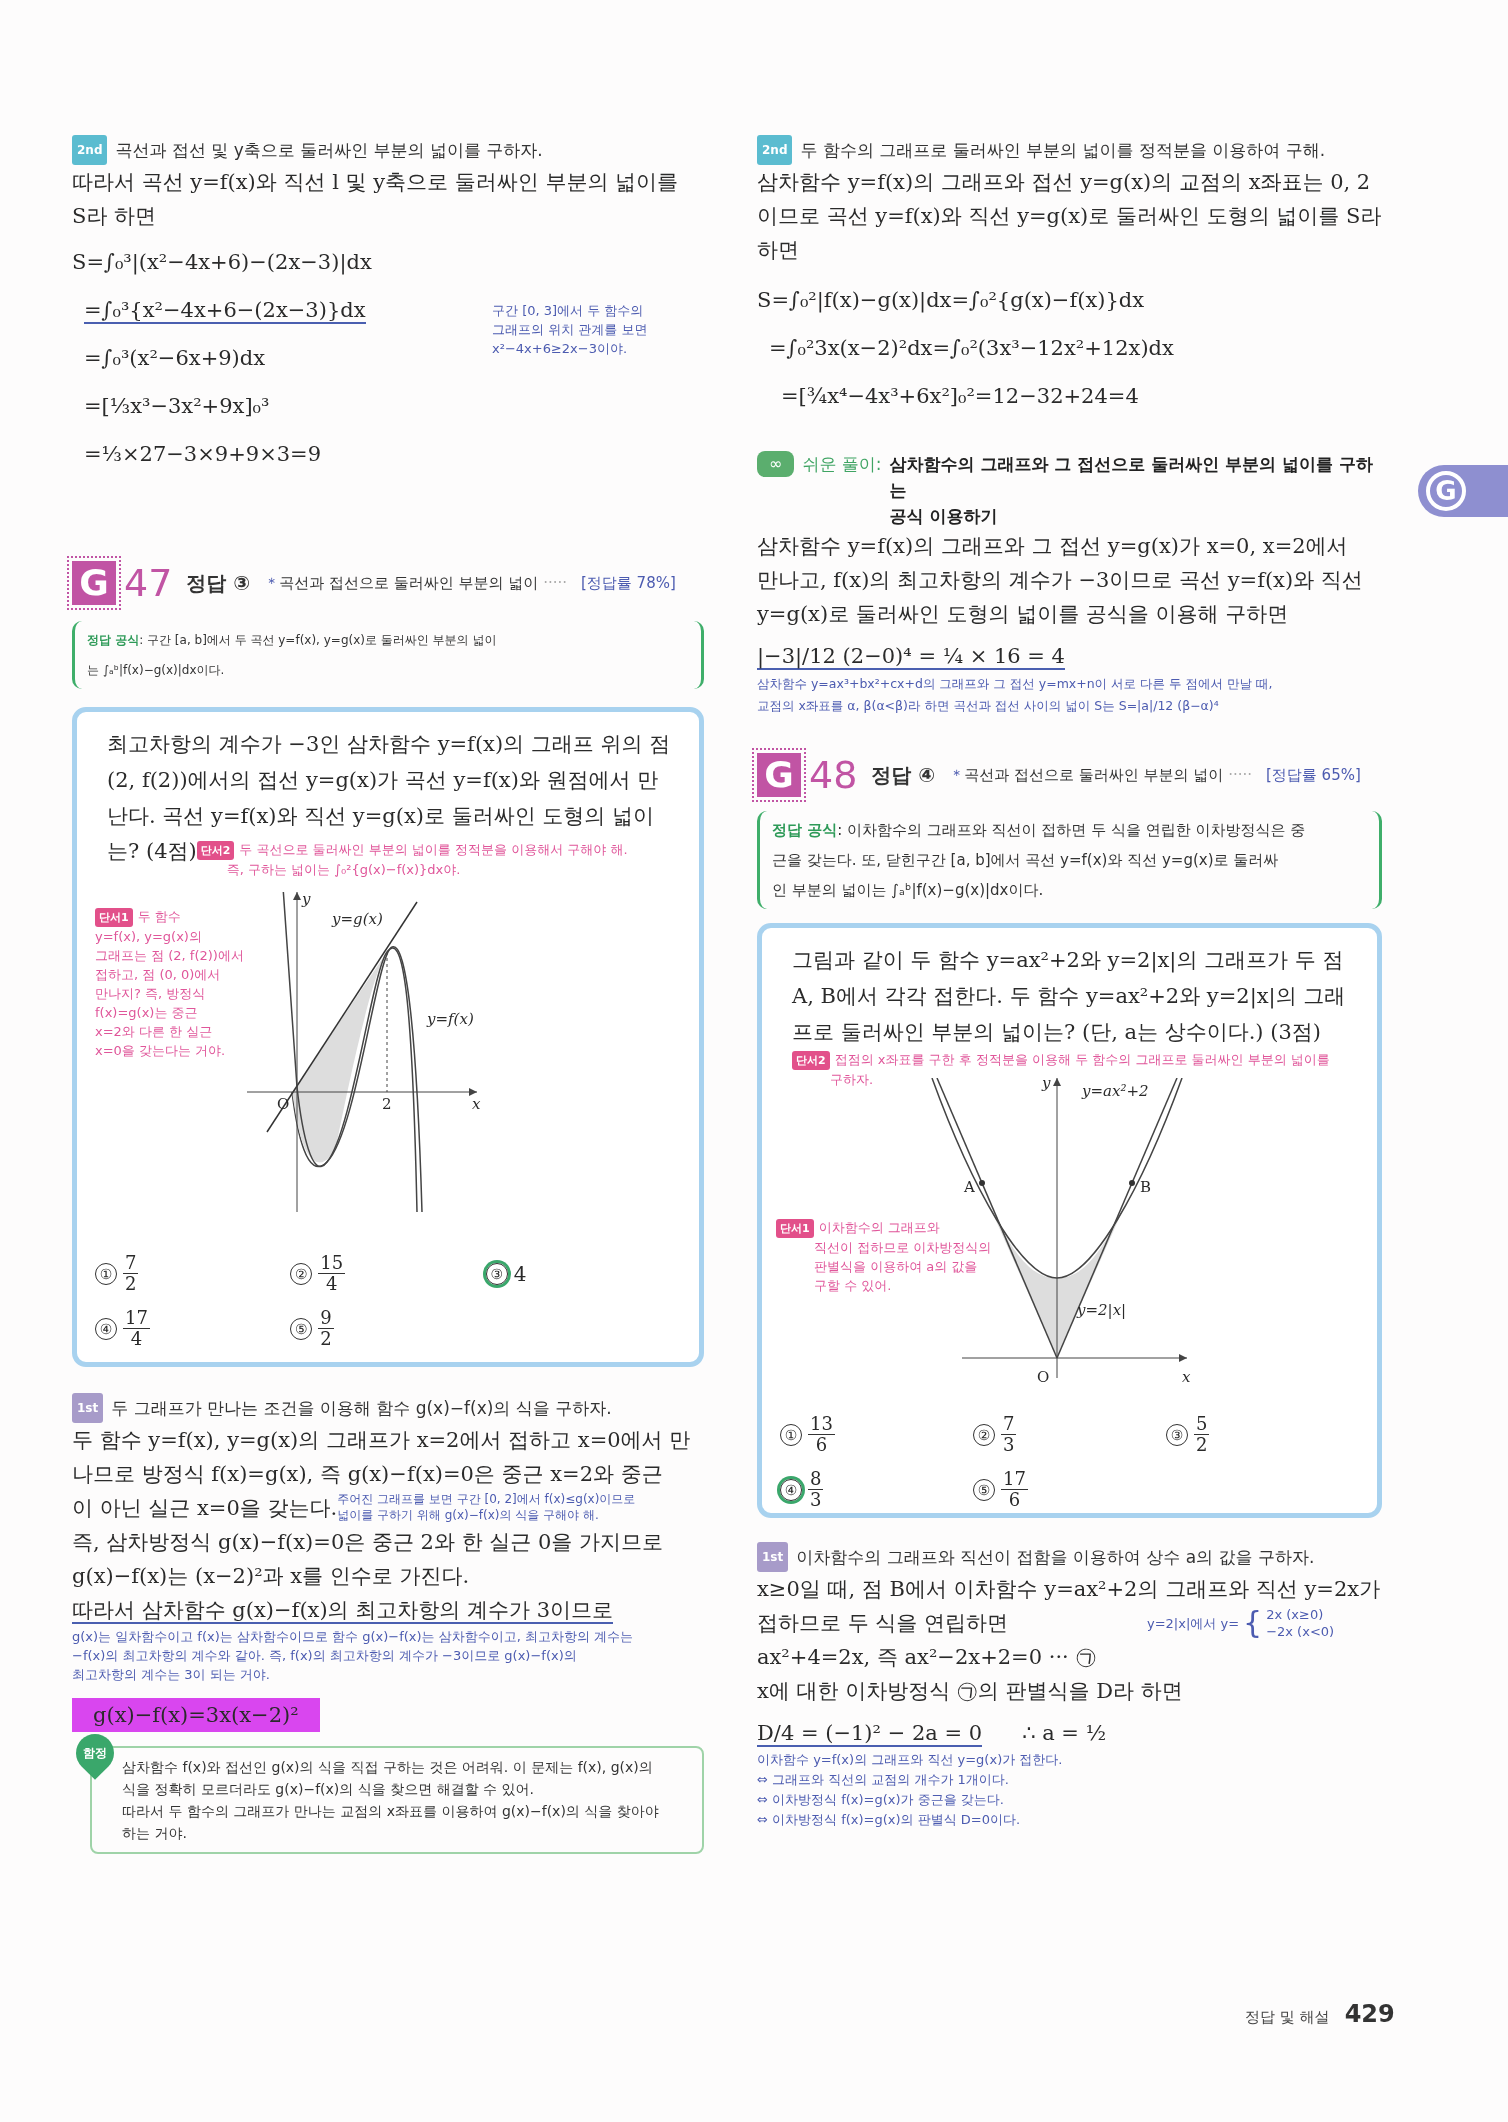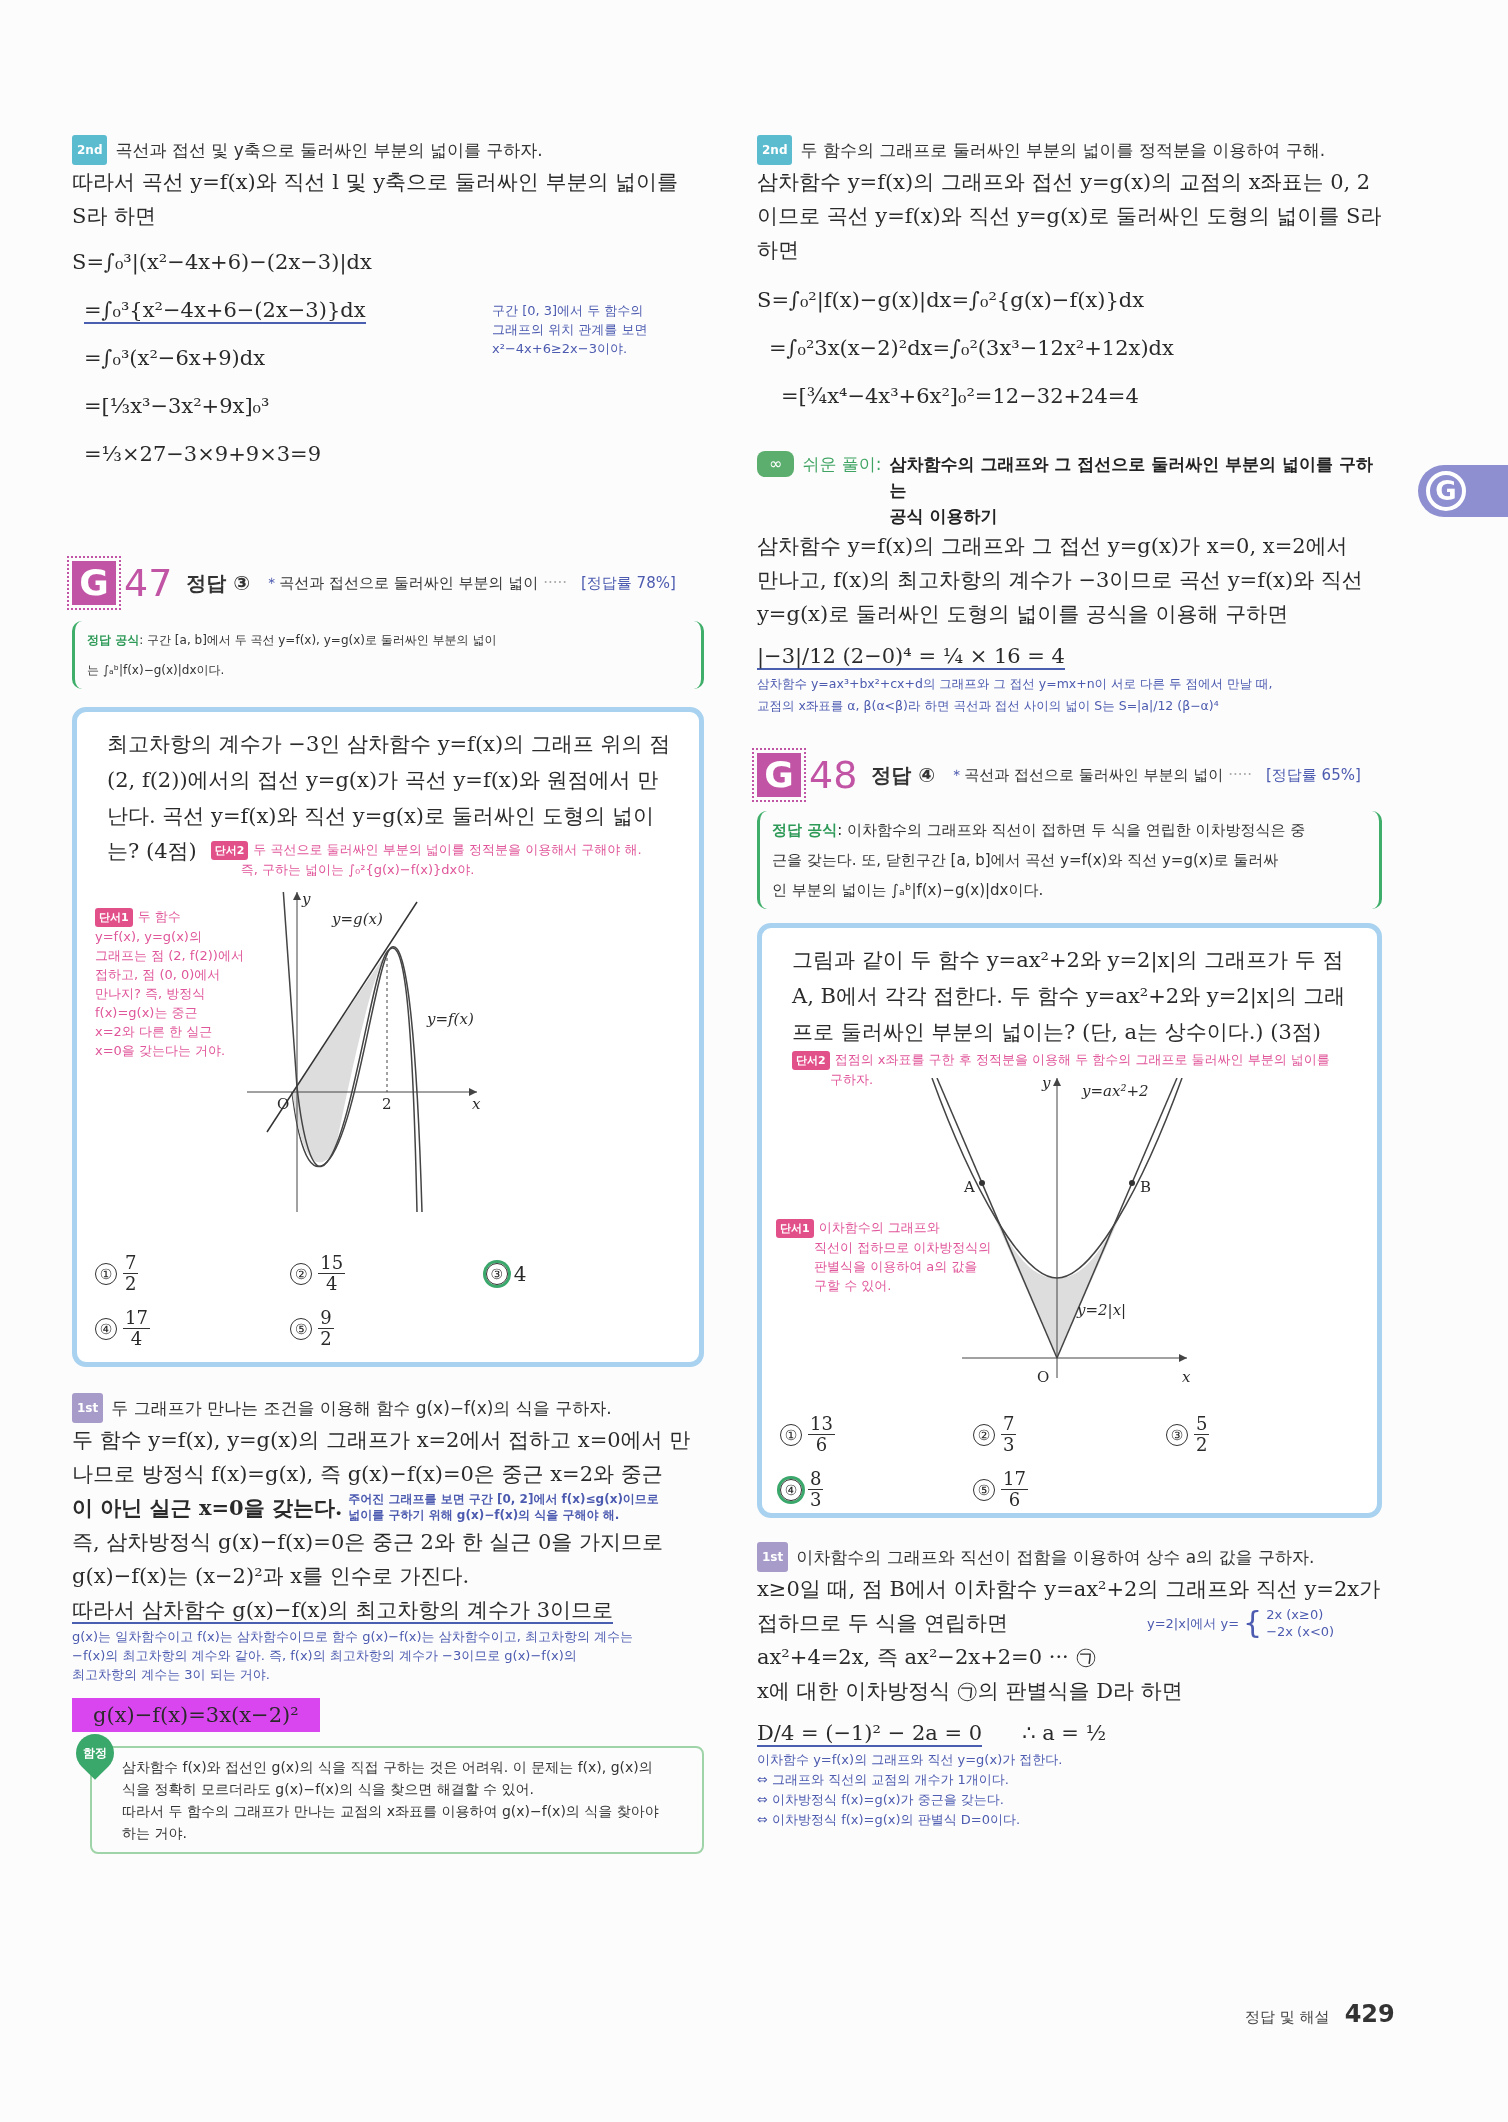--- a/index.html
+++ b/index.html
@@ -90,7 +90,7 @@
     <div class="line" style="line-height:36px;">최고차항의 계수가 −3인 삼차함수 y=f(x)의 그래프 위의 점</div>
     <div class="line" style="line-height:36px;">(2, f(2))에서의 접선 y=g(x)가 곡선 y=f(x)와 원점에서 만</div>
     <div class="line" style="line-height:36px;">난다. 곡선 y=f(x)와 직선 y=g(x)로 둘러싸인 도형의 넓이</div>
-    <div style="display:flex; gap:14px;">
+    <div style="display:flex; ">
       <div class="line">는? (4점)</div>
       <div class="note-pink" style="margin-top:6px;">
         <div><span class="danseo">단서2</span><span>두 곡선으로 둘러싸인 부분의 넓이를 정적분을 이용해서 구해야 해.</span></div>

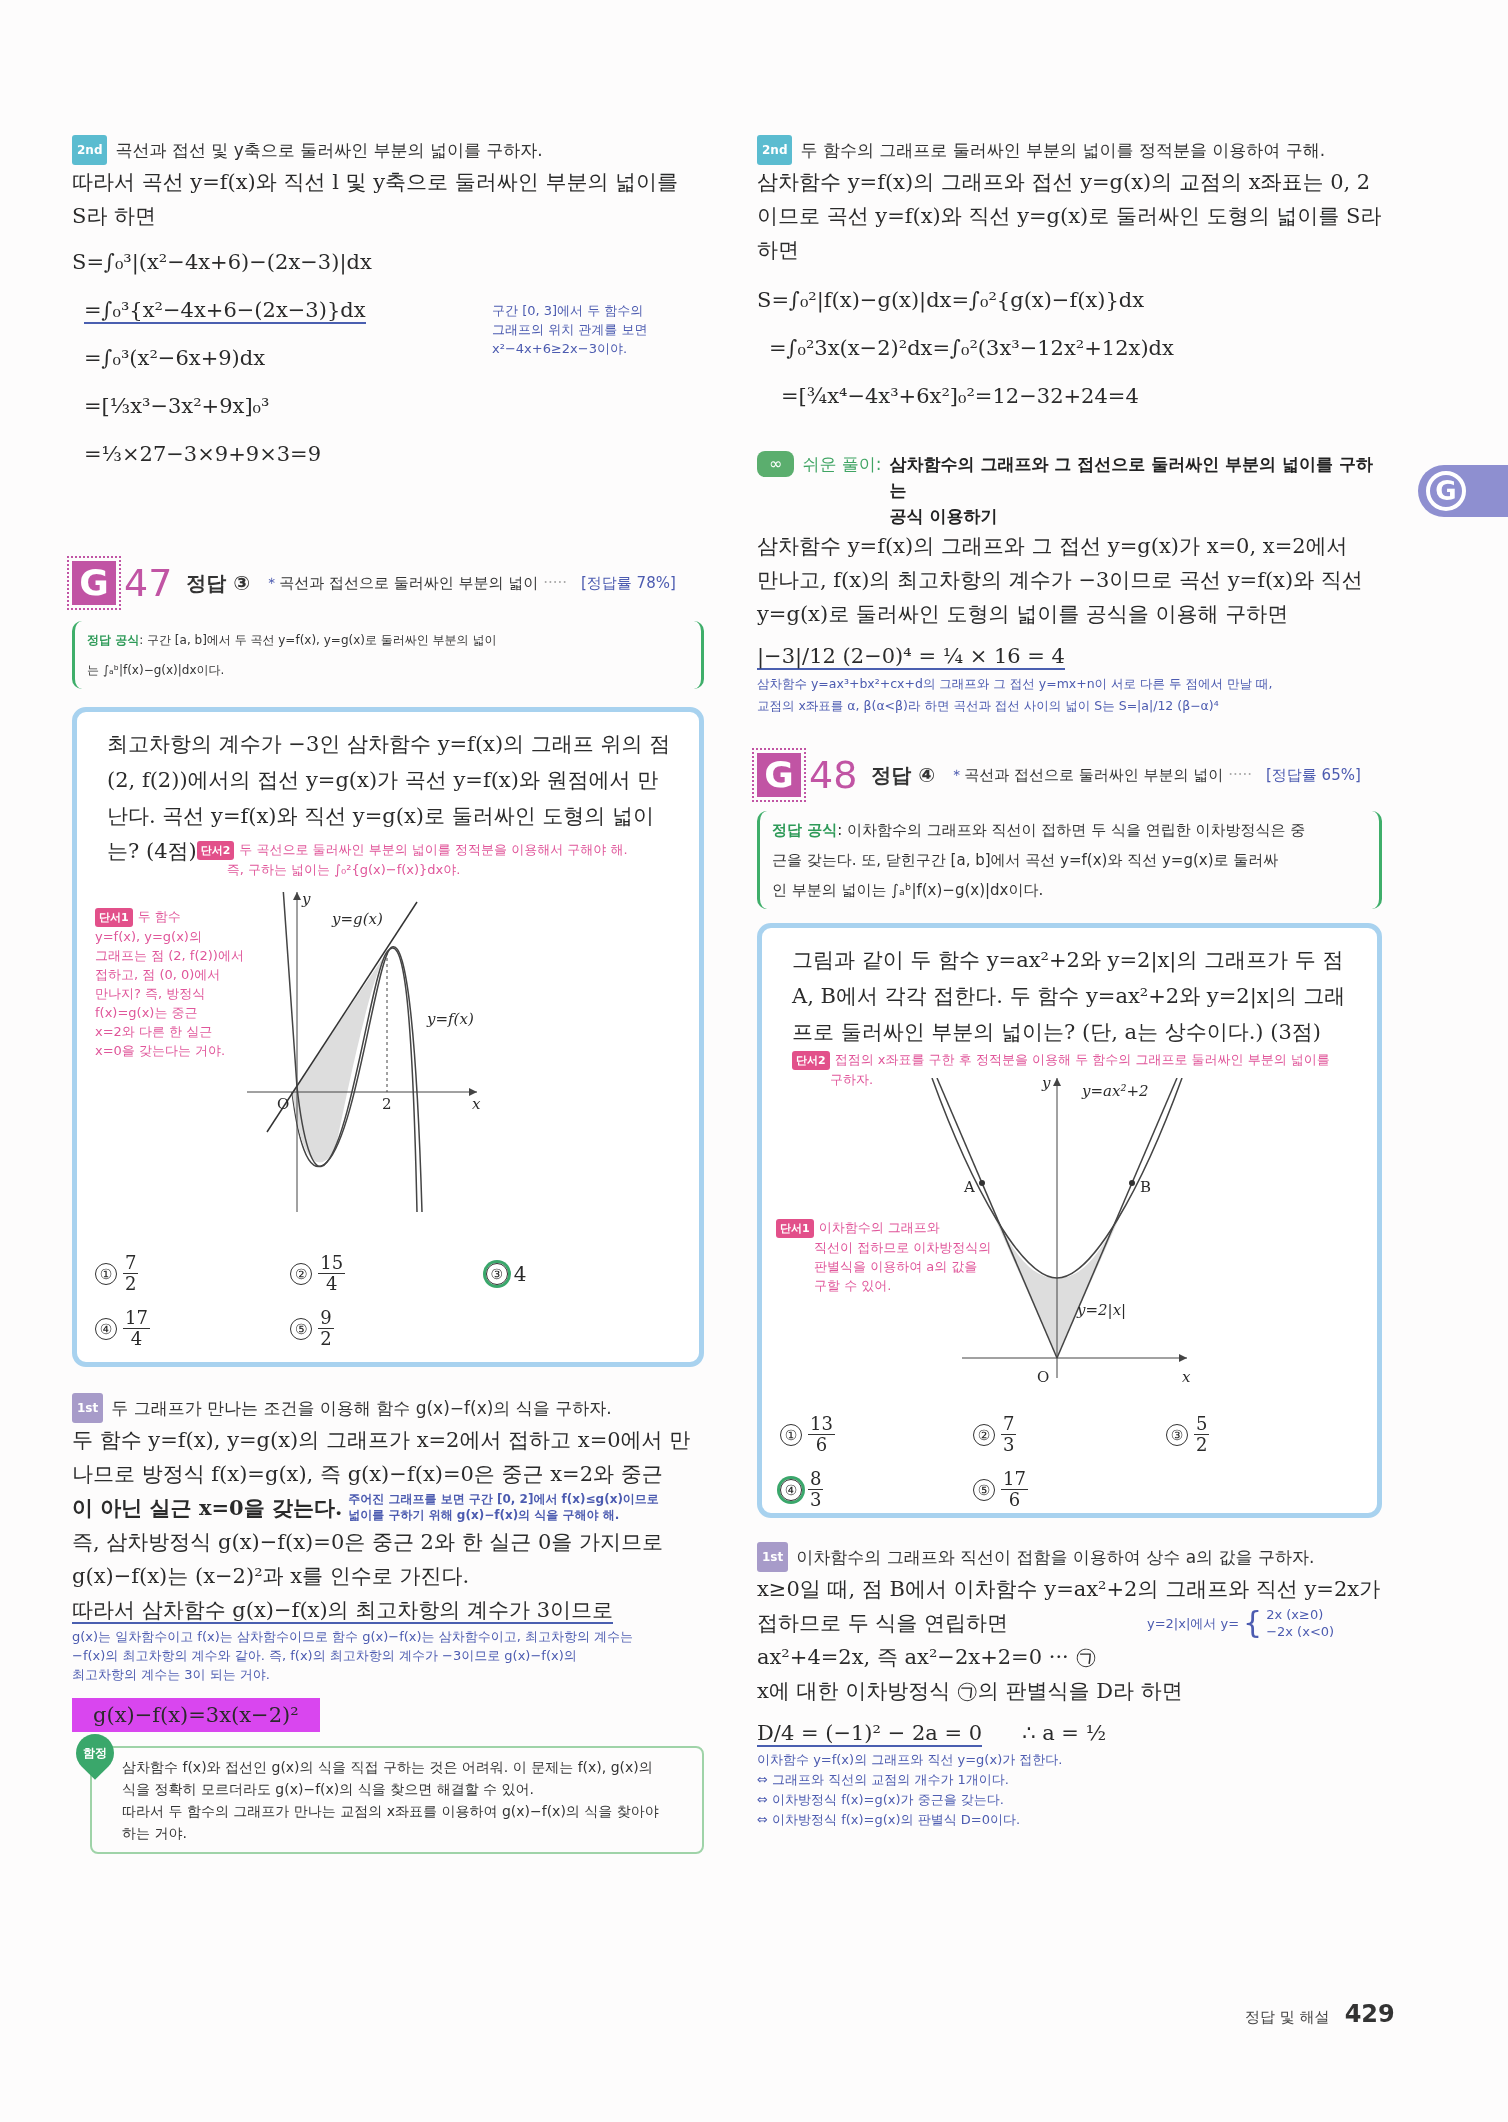--- a/index.html
+++ b/index.html
@@ -169,7 +169,7 @@
     <div class="step-head"><span class="badge b1st">1st</span><span>두 그래프가 만나는 조건을 이용해 함수 g(x)−f(x)의 식을 구하자.</span></div>
     <div class="line">두 함수 y=f(x), y=g(x)의 그래프가 x=2에서 접하고 x=0에서 만</div>
     <div class="line">나므로 방정식 f(x)=g(x), 즉 g(x)−f(x)=0은 중근 x=2와 중근</div>
-    <div style="display:flex; gap:6px;font-weight:bold;">
+    <div style="display:flex; ">
       <div class="line">이 아닌 실근 x=0을 갖는다.</div>
       <div class="note-blue" style="font-size:12px; line-height:16px;">
         <div>주어진 그래프를 보면 구간 [0, 2]에서 f(x)≤g(x)이므로</div>

